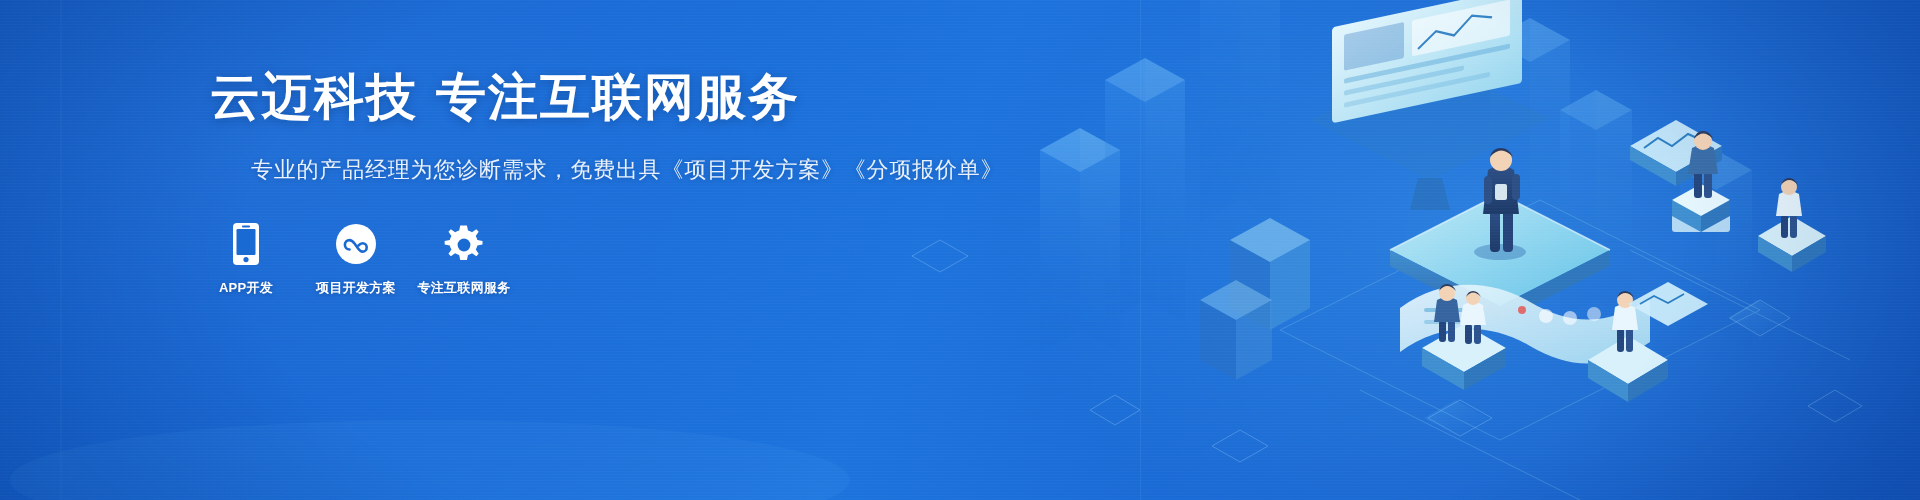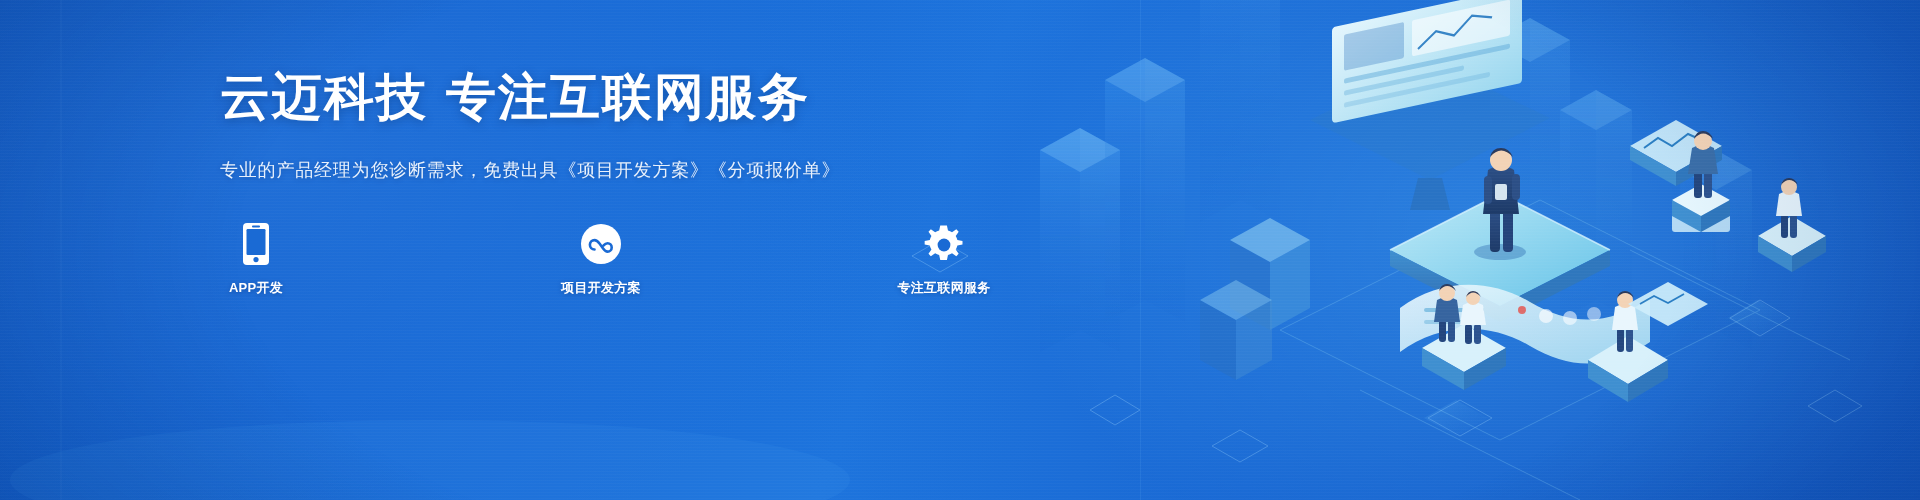--- a/index.html
+++ b/index.html
@@ -37,7 +37,7 @@
   
   .content{
     position:absolute;
-    left:220px; top:68px;
+    left:210px; top:68px;
     width:760px;
   }
   .headline{

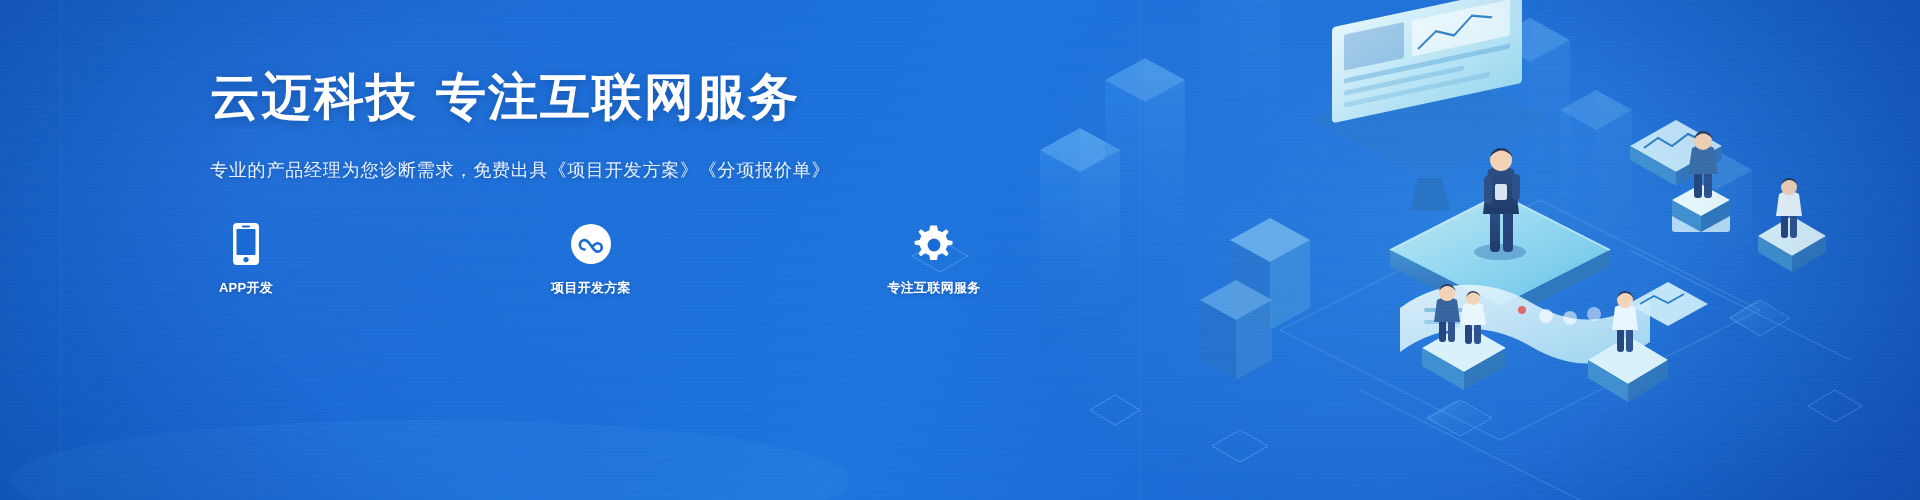--- a/index.html
+++ b/index.html
@@ -55,13 +55,14 @@
   .subtitle{
     margin-top:26px;
     font-family:"Liberation Sans","DejaVu Sans",sans-serif;
-    font-size:18px;
+    font-size:22px;
     line-height:34px;
     color:#e8f1fc;
     letter-spacing:.8px;
     white-space:nowrap;
     font-weight:400;
     text-shadow:0 1px 5px rgba(5,35,90,.30);
+    margin-left:41px;
   }
   .subtitle .line{ display:block; }
 

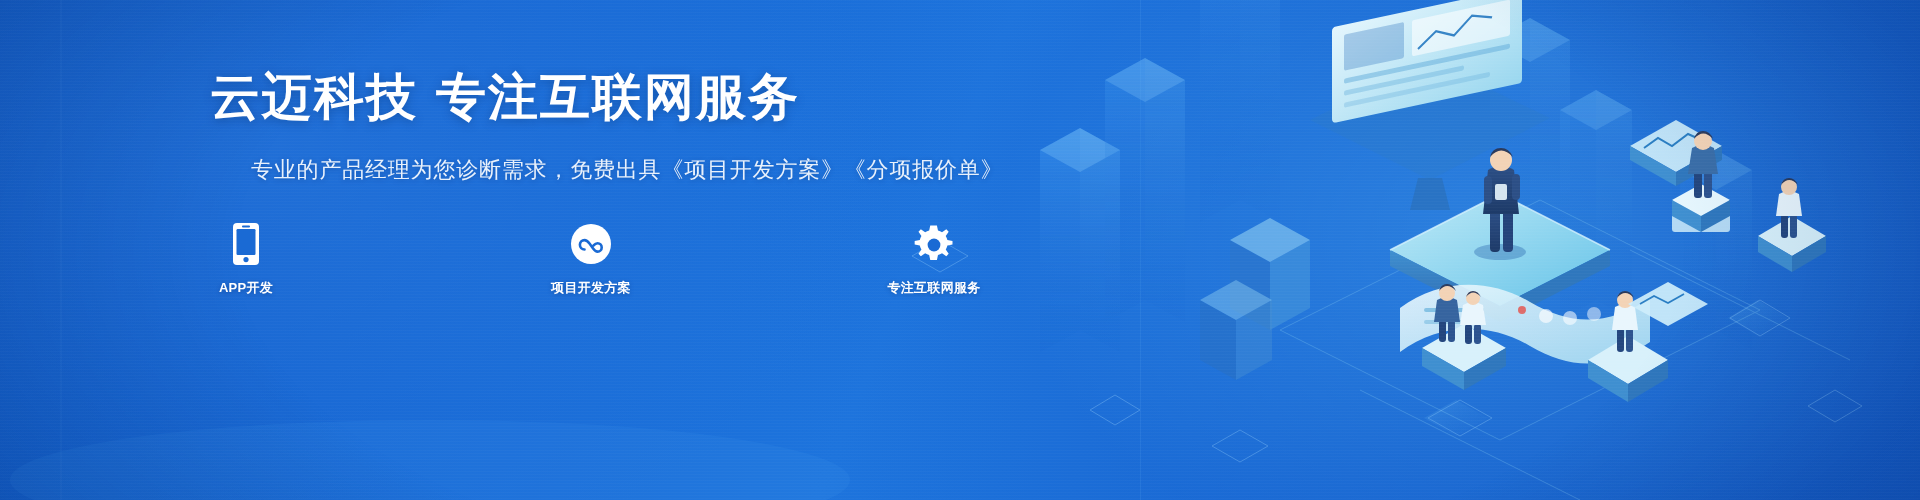--- a/index.html
+++ b/index.html
@@ -72,7 +72,6 @@
     display:flex;
     align-items:flex-start;
     gap:36px;
-    justify-content:space-between;
   }
   .service{
     width:72px;

